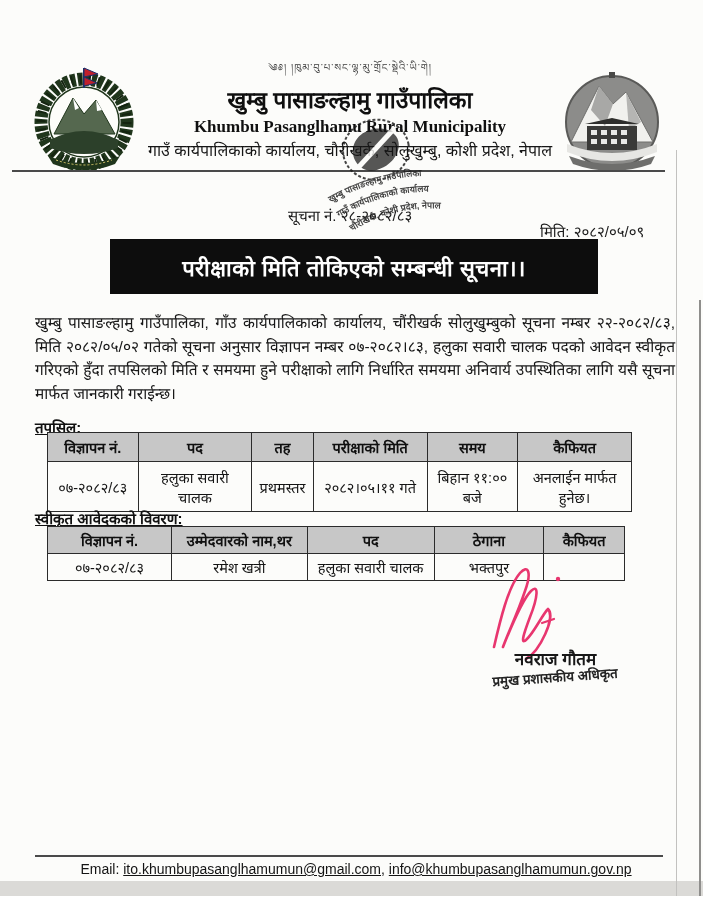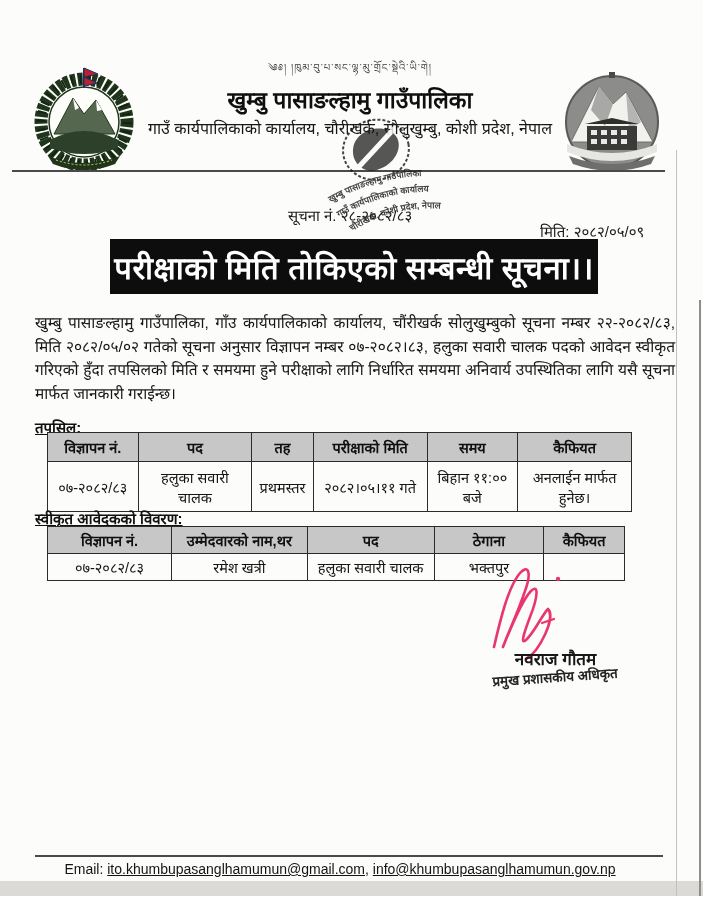--- a/index.html
+++ b/index.html
@@ -109,6 +109,7 @@
   <div class="header-center">
     <div class="tibetan">༄༅། །ཁུམ་བུ་པ་སང་ལྷ་མུ་གྲོང་སྡེའི་ཡི་གེ།</div>
     <div class="muni-np">खुम्बु पासाङल्हामु गाउँपालिका</div>
+    <div class="muni-en">Khumbu Pasanglhamu Rural Municipality</div>
     <div class="office-np">गाउँ कार्यपालिकाको कार्यालय, चौरीखर्क, सोलुखुम्बु, कोशी प्रदेश, नेपाल</div>
   </div>
 

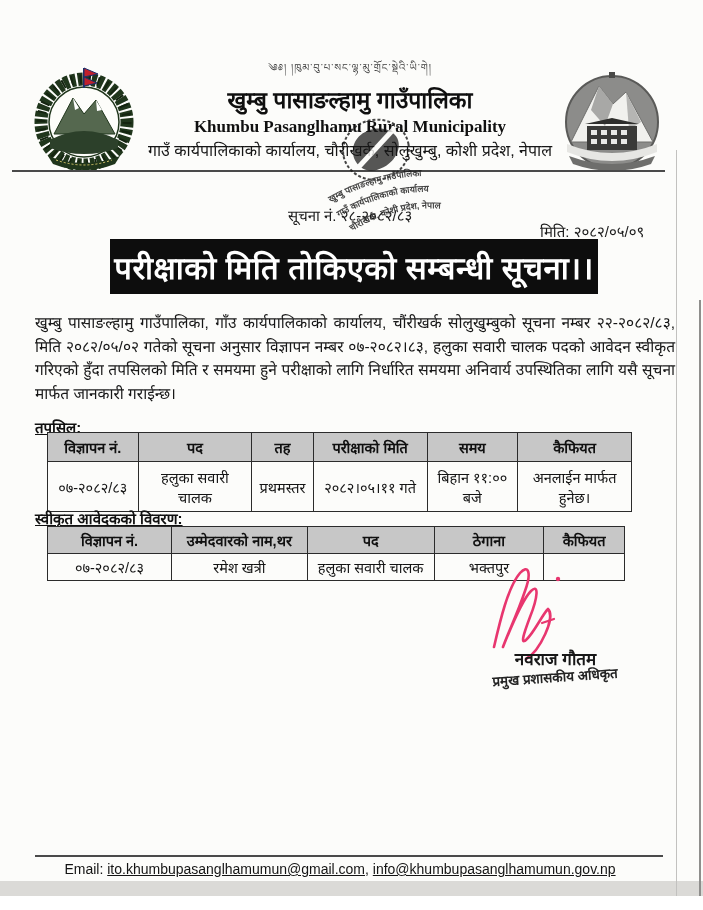--- a/index.html
+++ b/index.html
@@ -34,7 +34,7 @@
   .banner{
     position:absolute; left:110px; top:239px; width:488px; height:55px;
     background:#0d0d0d; color:#ffffff; display:flex; align-items:center; justify-content:center;
-    font-size:31px; font-weight:bold; letter-spacing:.5px;
+    font-size:22px; font-weight:bold; letter-spacing:.5px;
   }
 
   .body-par{

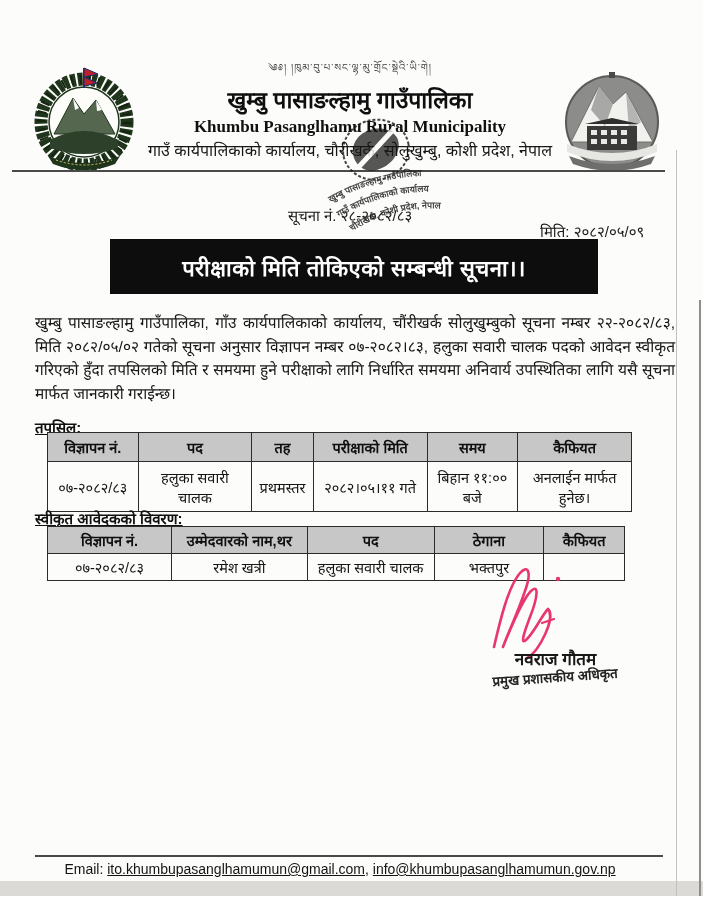--- a/index.html
+++ b/index.html
@@ -62,7 +62,7 @@
   .sig-title{ position:absolute; left:466px; top:668px; width:178px; text-align:center; font-size:13.5px; font-weight:bold; color:#242424; transform:rotate(-4deg); }
 
   .footer-rule{ position:absolute; left:35px; top:855px; width:628px; height:1.5px; background:#4a4a4a; }
-  .footer-email{ position:absolute; left:0; top:861px; width:680px; text-align:center; font-size:14px; color:#141414; }
+  .footer-email{ position:absolute; left:16px; top:861px; width:680px; text-align:center; font-size:14px; color:#141414; }
   .footer-phone{ position:absolute; left:0; top:880px; width:680px; text-align:center; font-size:14px; color:#141414; }
   .footer-email a{ color:#141414; text-decoration:underline; }
 </style>

